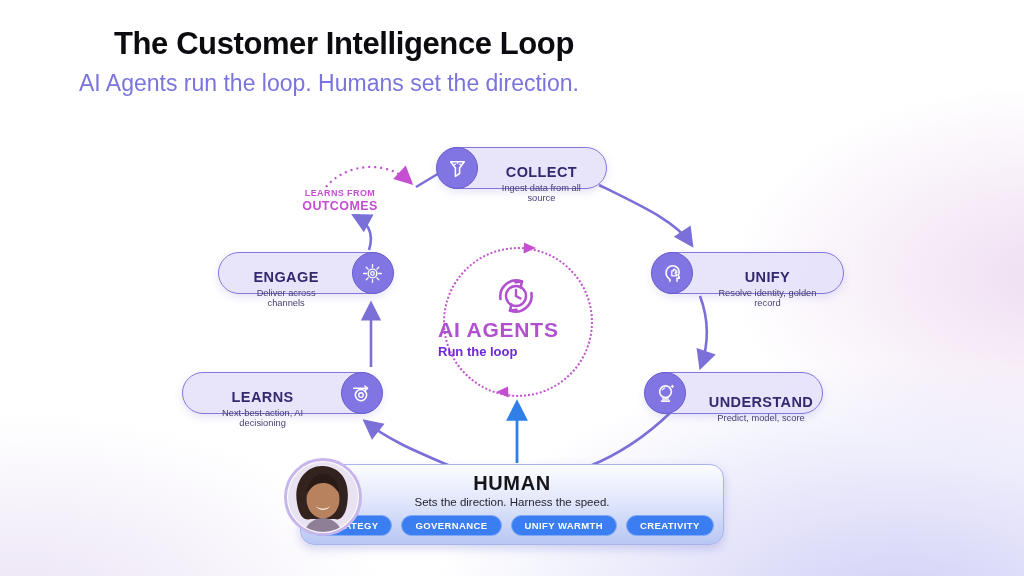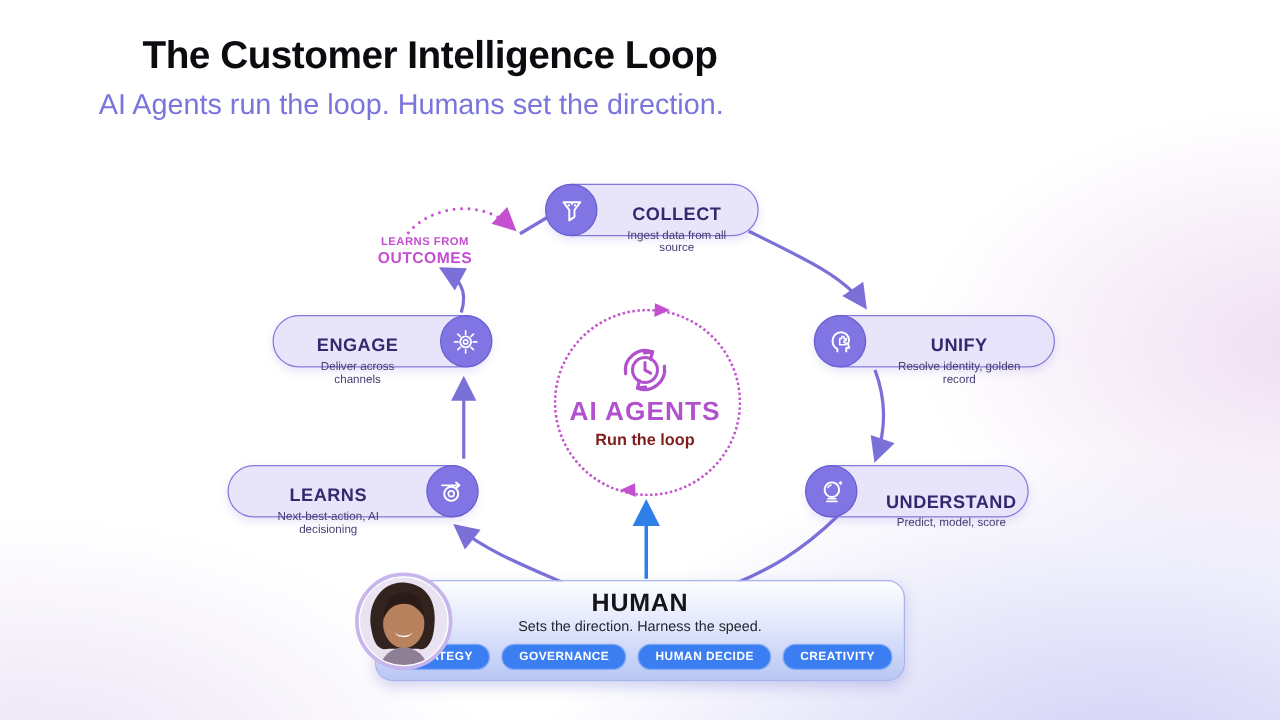--- a/index.html
+++ b/index.html
@@ -47,7 +47,7 @@
     border:2px dotted #c453cf;z-index:2;
   }
   .center-content{
-    left:438px;top:268px;width:156px;text-align:center;z-index:3;
+    left:438px;top:268px;width:156px;z-index:3;
   }
   .center-title{font-size:21px;font-weight:600;color:#b151ce;letter-spacing:0.8px;margin-top:50px;}
   .center-sub{font-size:13px;font-weight:600;color:#7f1d1d;margin-top:2px;}

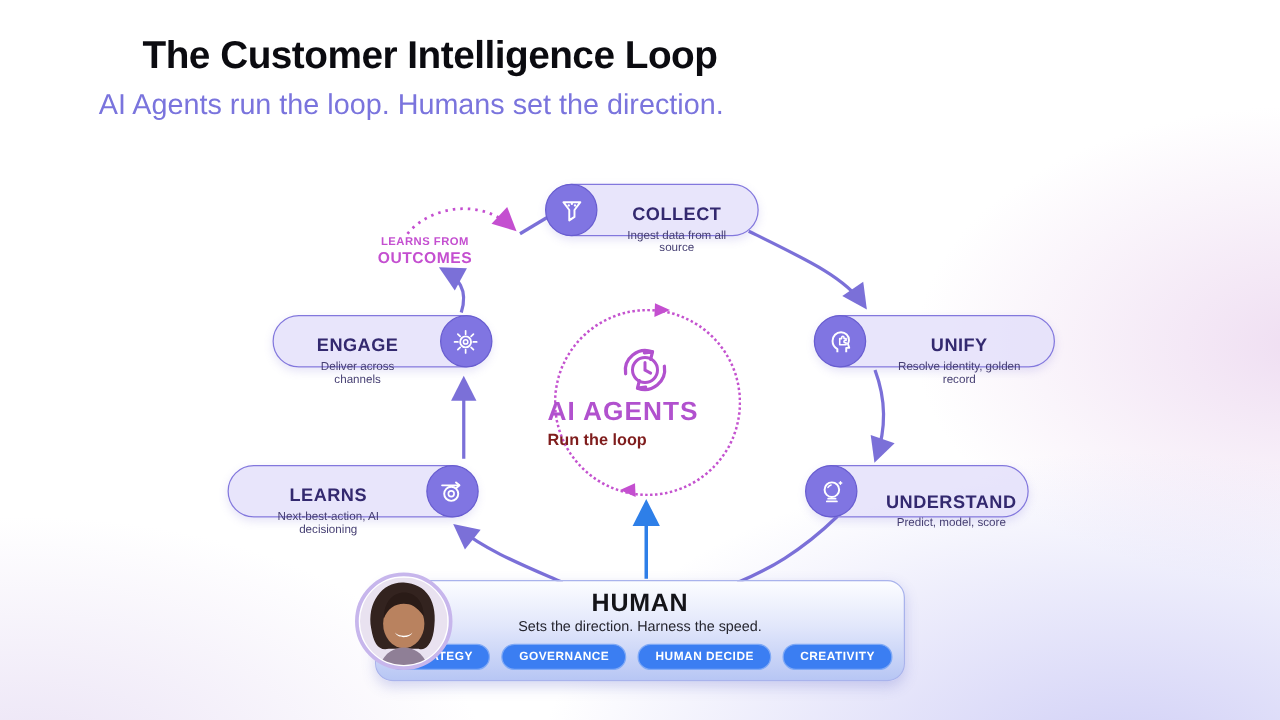--- a/index.html
+++ b/index.html
@@ -50,7 +50,7 @@
     left:438px;top:268px;width:156px;z-index:3;
   }
   .center-title{font-size:21px;font-weight:600;color:#b151ce;letter-spacing:0.8px;margin-top:50px;}
-  .center-sub{font-size:13px;font-weight:600;color:#7f1d1d;margin-top:2px;}
+  .center-sub{font-size:13px;font-weight:600;color:#6d28d9;margin-top:2px;}
   
   .loop-label{left:296px;top:188px;width:88px;text-align:center;z-index:4;line-height:1.25;}
   .loop-label .l1{font-size:9px;font-weight:700;color:#c44fd0;letter-spacing:0.4px;}

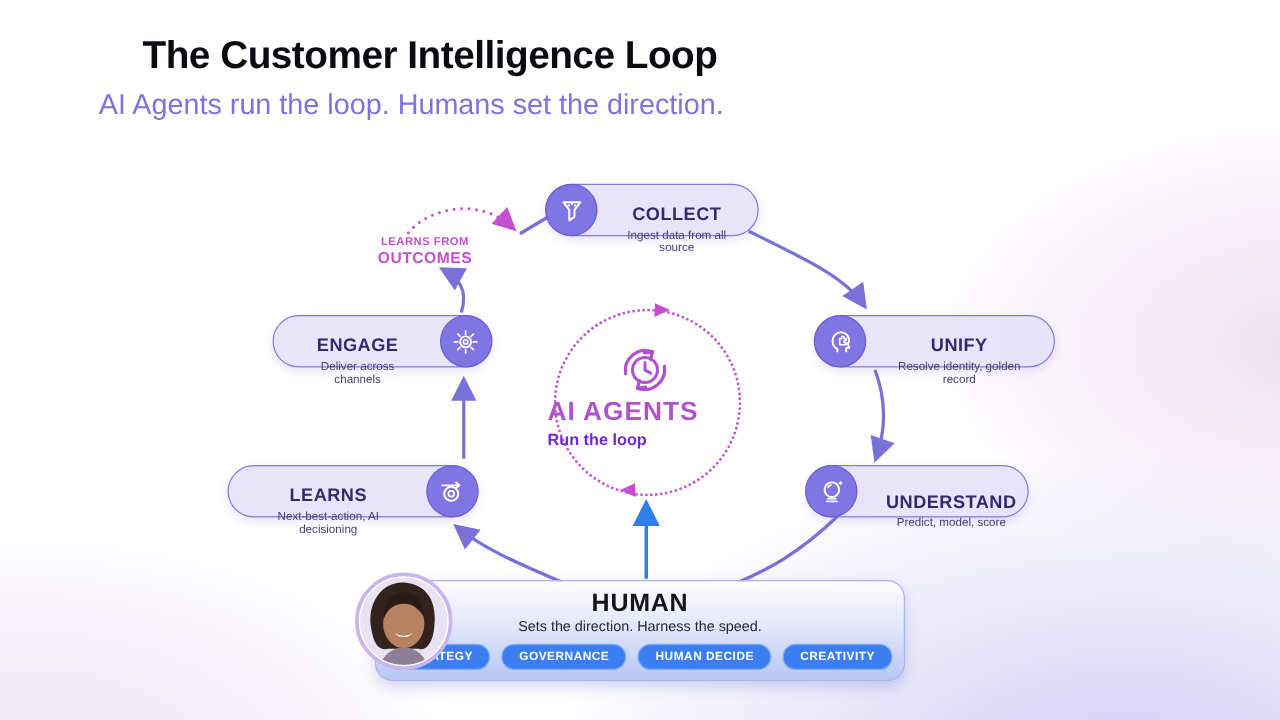--- a/index.html
+++ b/index.html
@@ -214,7 +214,7 @@
   <div class="tag-row">
     <span class="tag">STRATEGY</span>
     <span class="tag">GOVERNANCE</span>
-    <span class="tag">HUMAN DECIDE</span>
+    <span class="tag">UNIFY WARMTH</span>
     <span class="tag">CREATIVITY</span>
   </div>
 </div>

